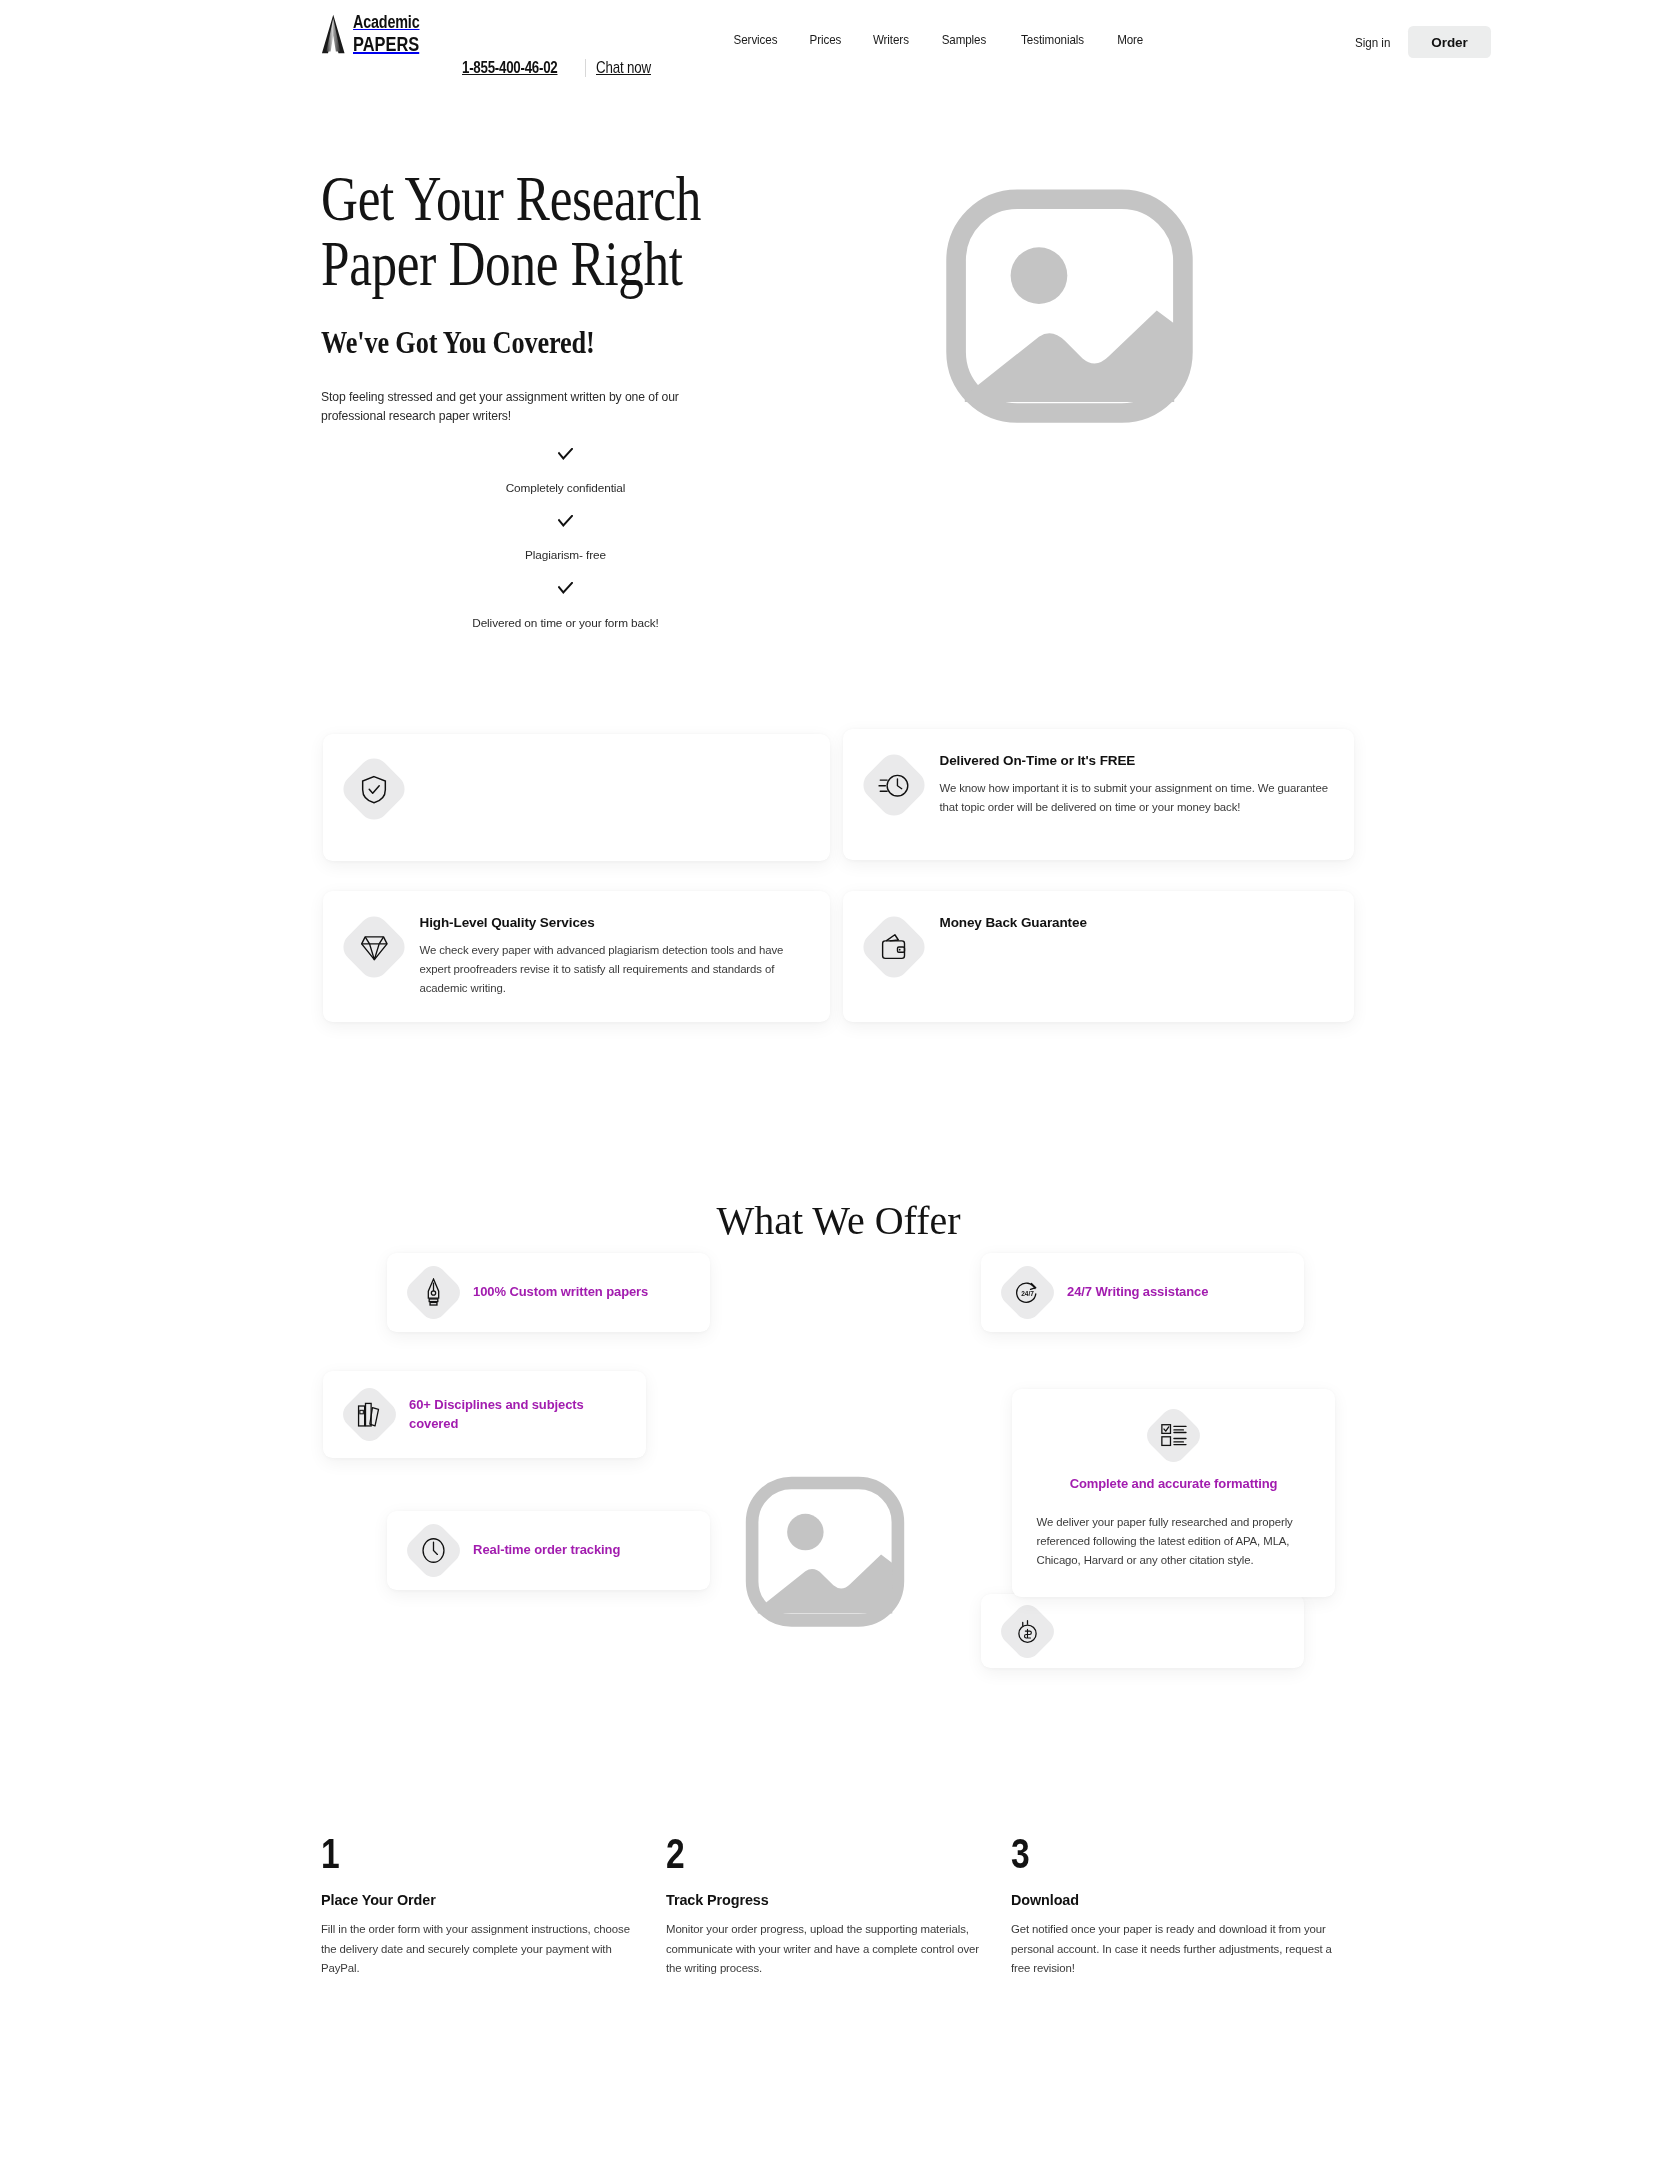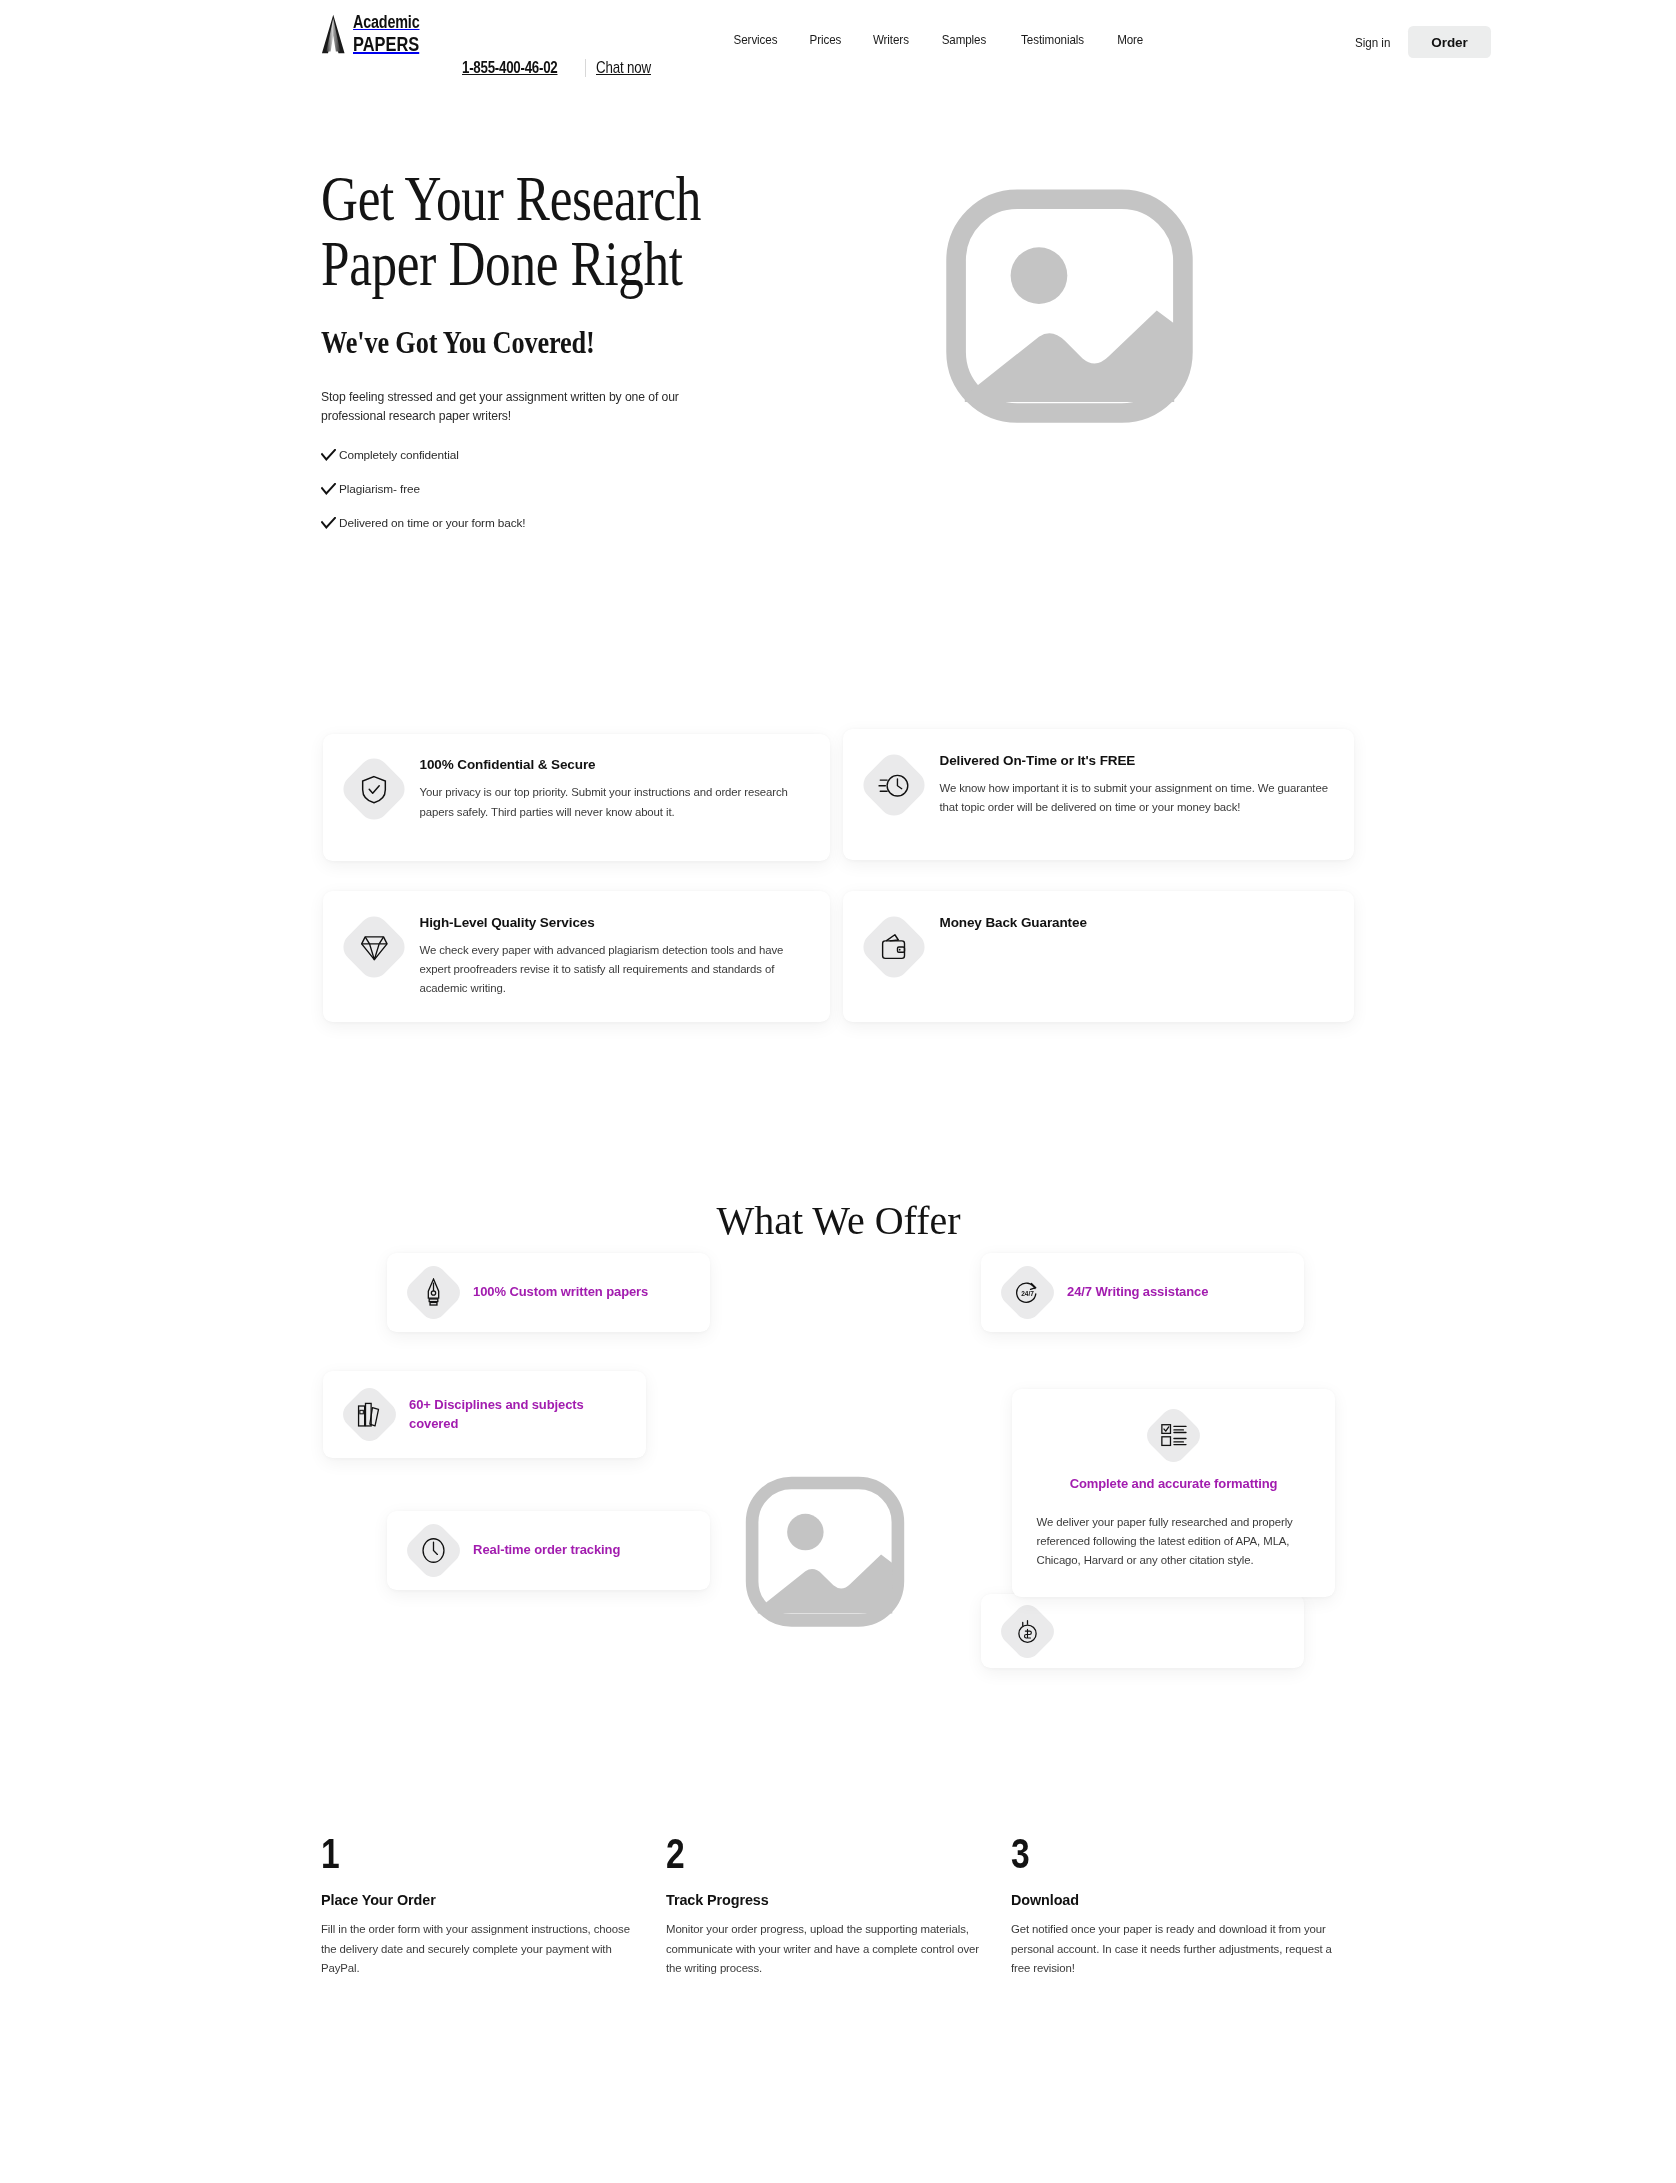--- a/index.html
+++ b/index.html
@@ -60,7 +60,7 @@
     width: 358px; letter-spacing: -0.1px;
   }
   .bullets { margin-top: 21px; display: flex; flex-direction: column; gap: 20px; }
-  .bullet { display: flex; align-items: center; gap: 3px; }
+  .bullet { display: flex; align-items: center; gap: 21px; flex-direction: column; }
   .bullet .chk { width: 15px; height: 12.2px; flex: none; }
   .bullet span.txt { font-size: 11.8px; color: #2b2b2b; letter-spacing:-0.1px; }
 

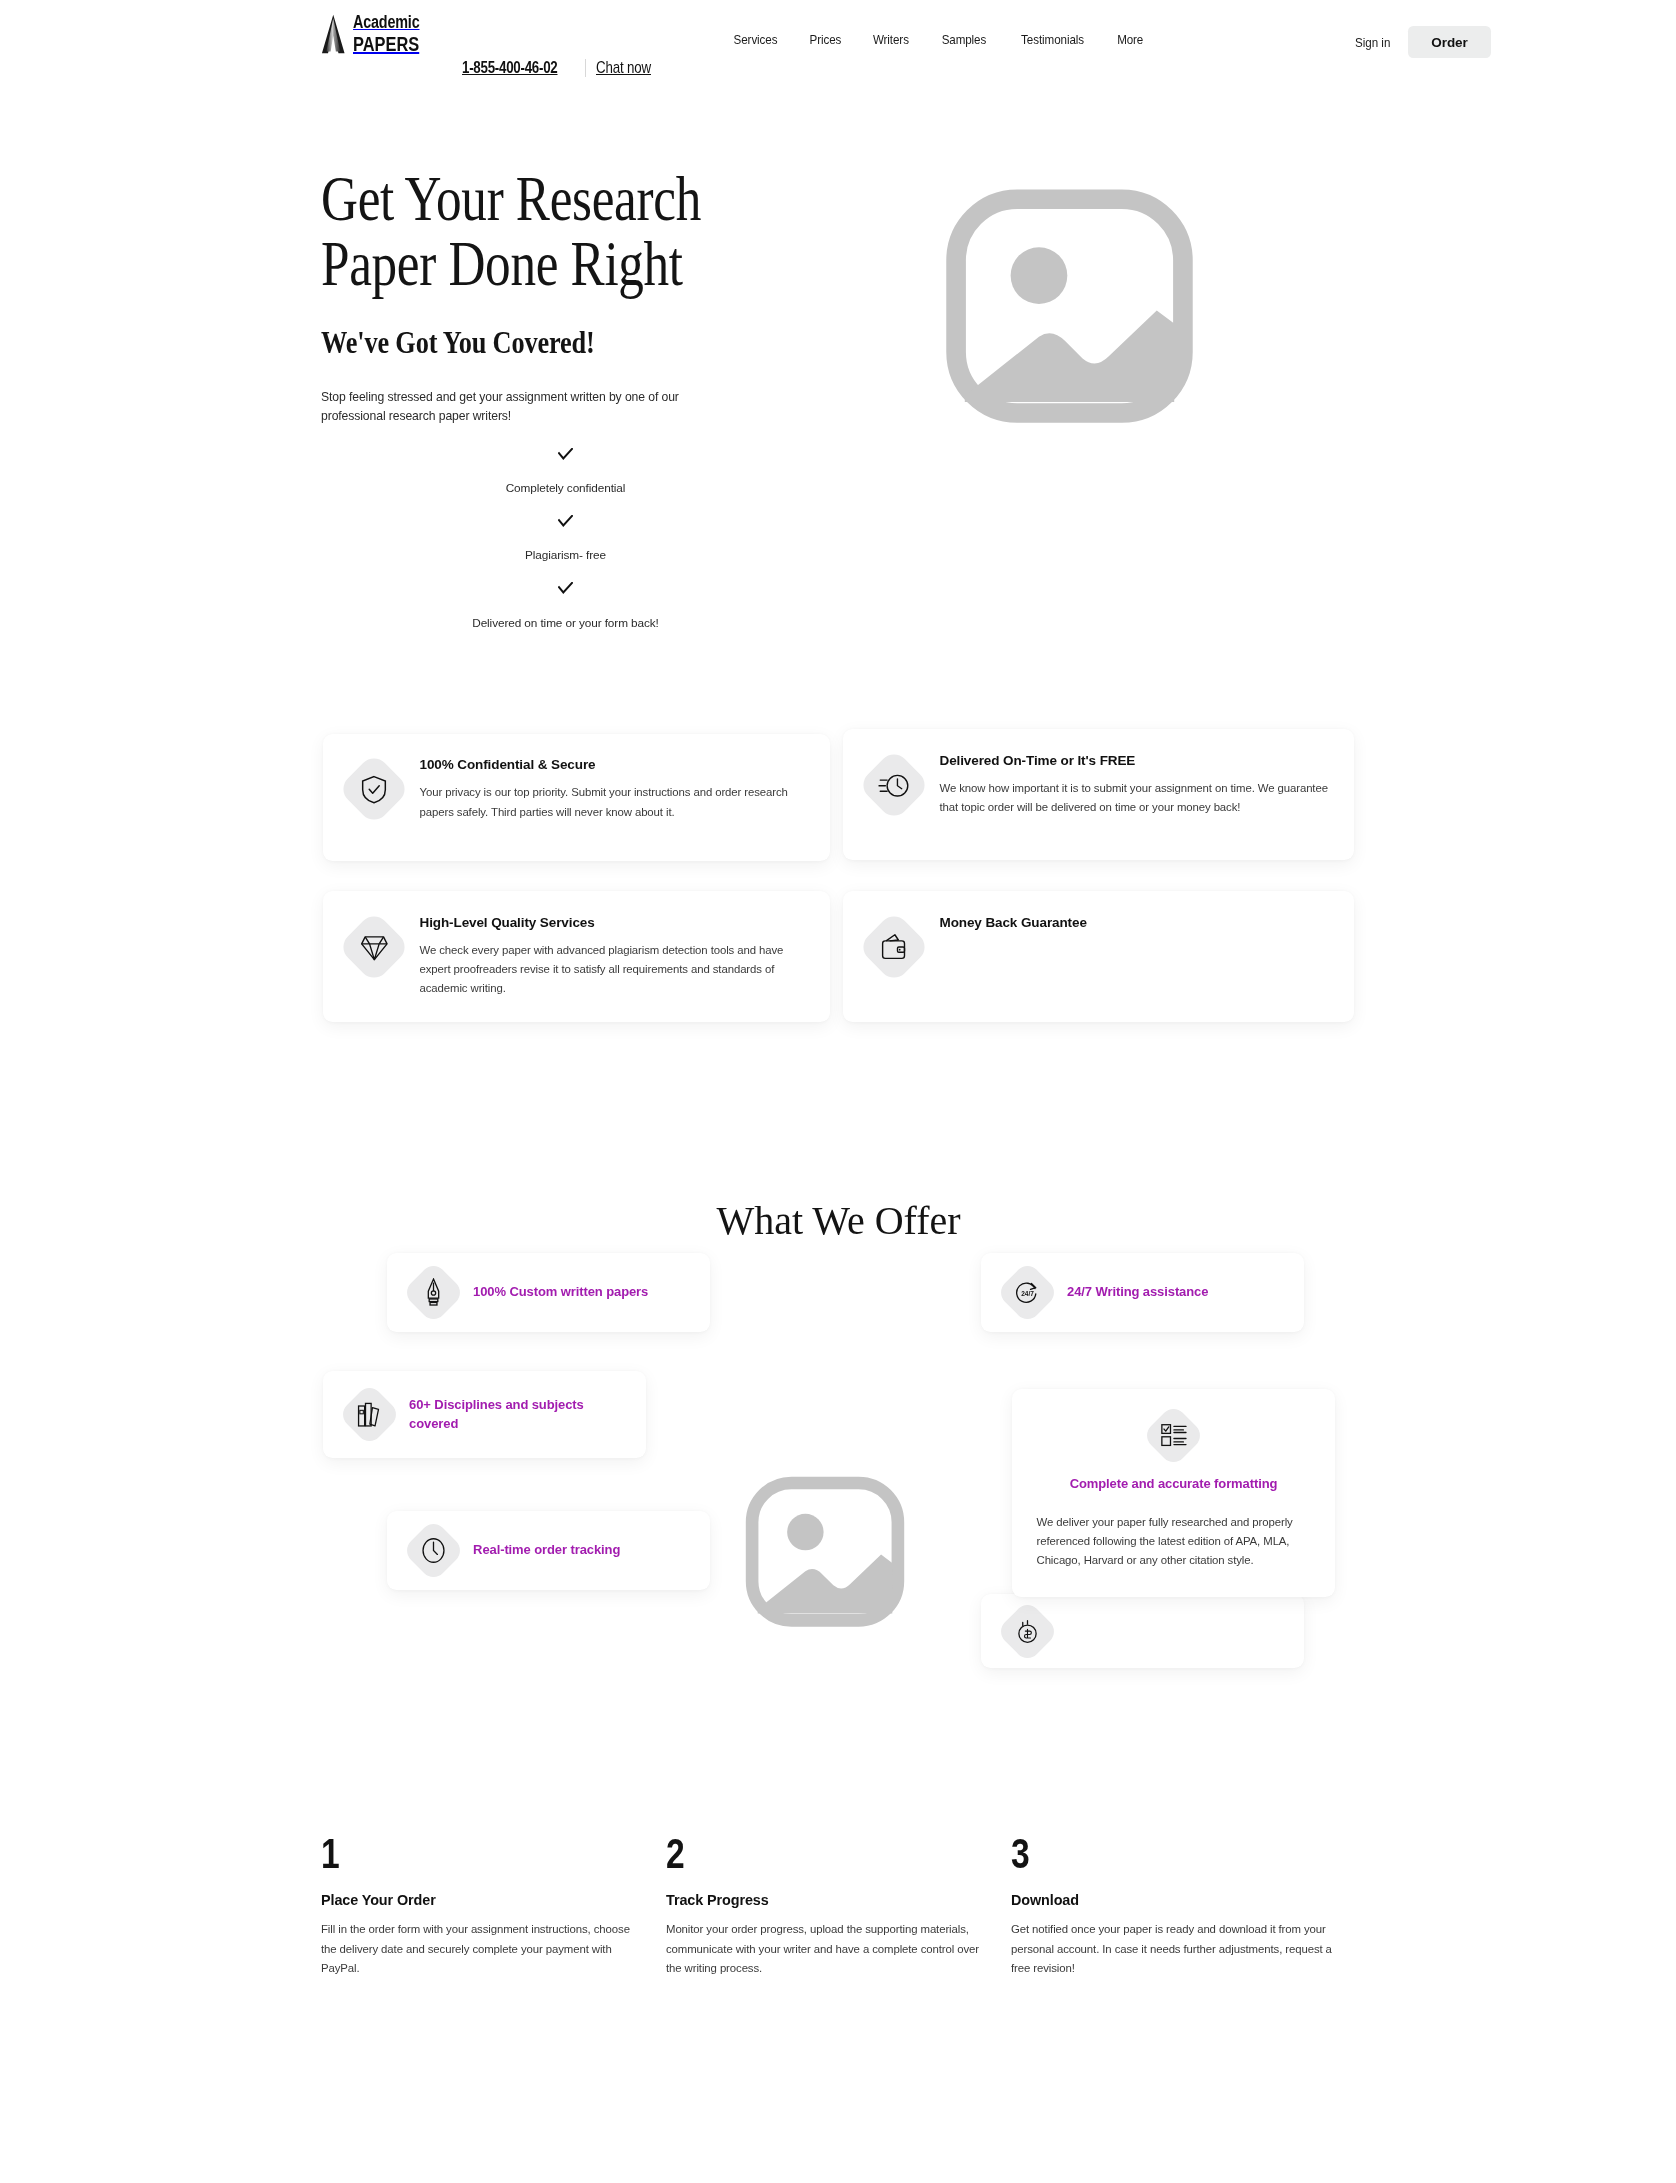--- a/index.html
+++ b/index.html
@@ -217,10 +217,6 @@
             <path d="M20 32 L28 41 L43 24" fill="none" stroke="#111" stroke-width="3.4" stroke-linecap="round" stroke-linejoin="round"></path>
           </svg>
       </span>
-      <div>
-        <div class="feat-title">100% Confidential &amp; Secure</div>
-        <div class="feat-body">Your privacy is our top priority. Submit your instructions and order research papers safely. Third parties will never know about it.</div>
-      </div>
     </div>
 
     <div class="card feat-card" style="left:843px; top:13px; width:511px; min-height:131px;">

